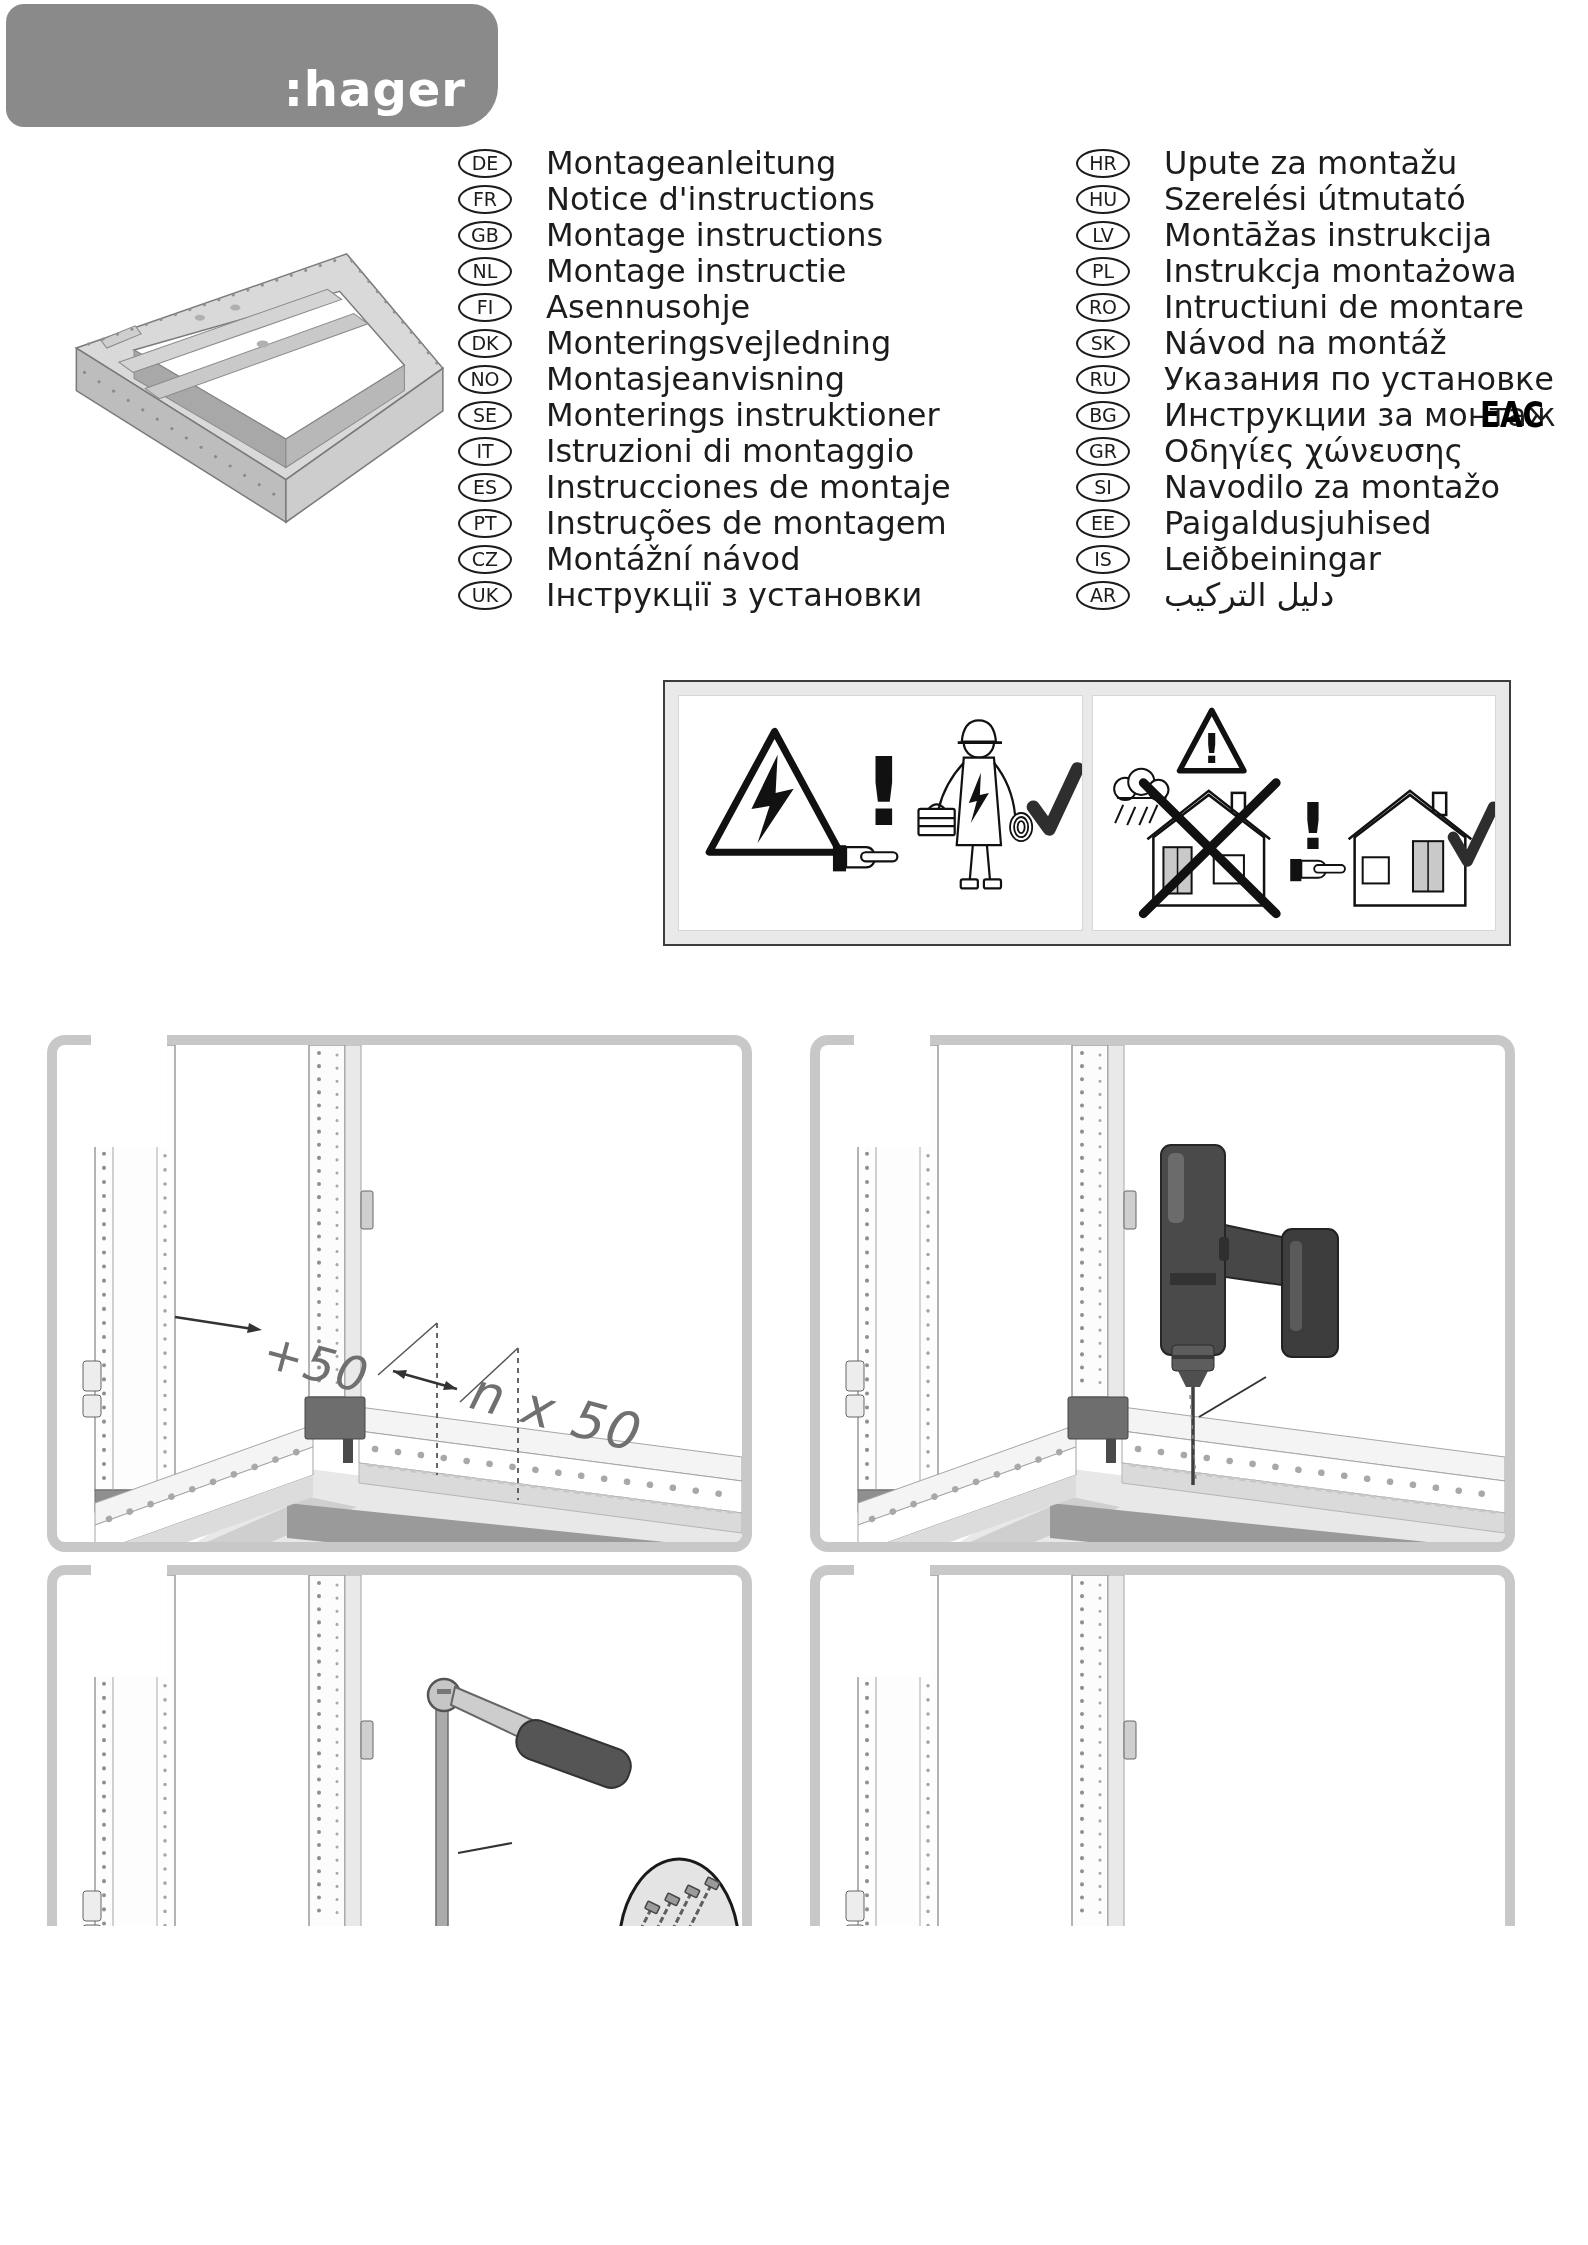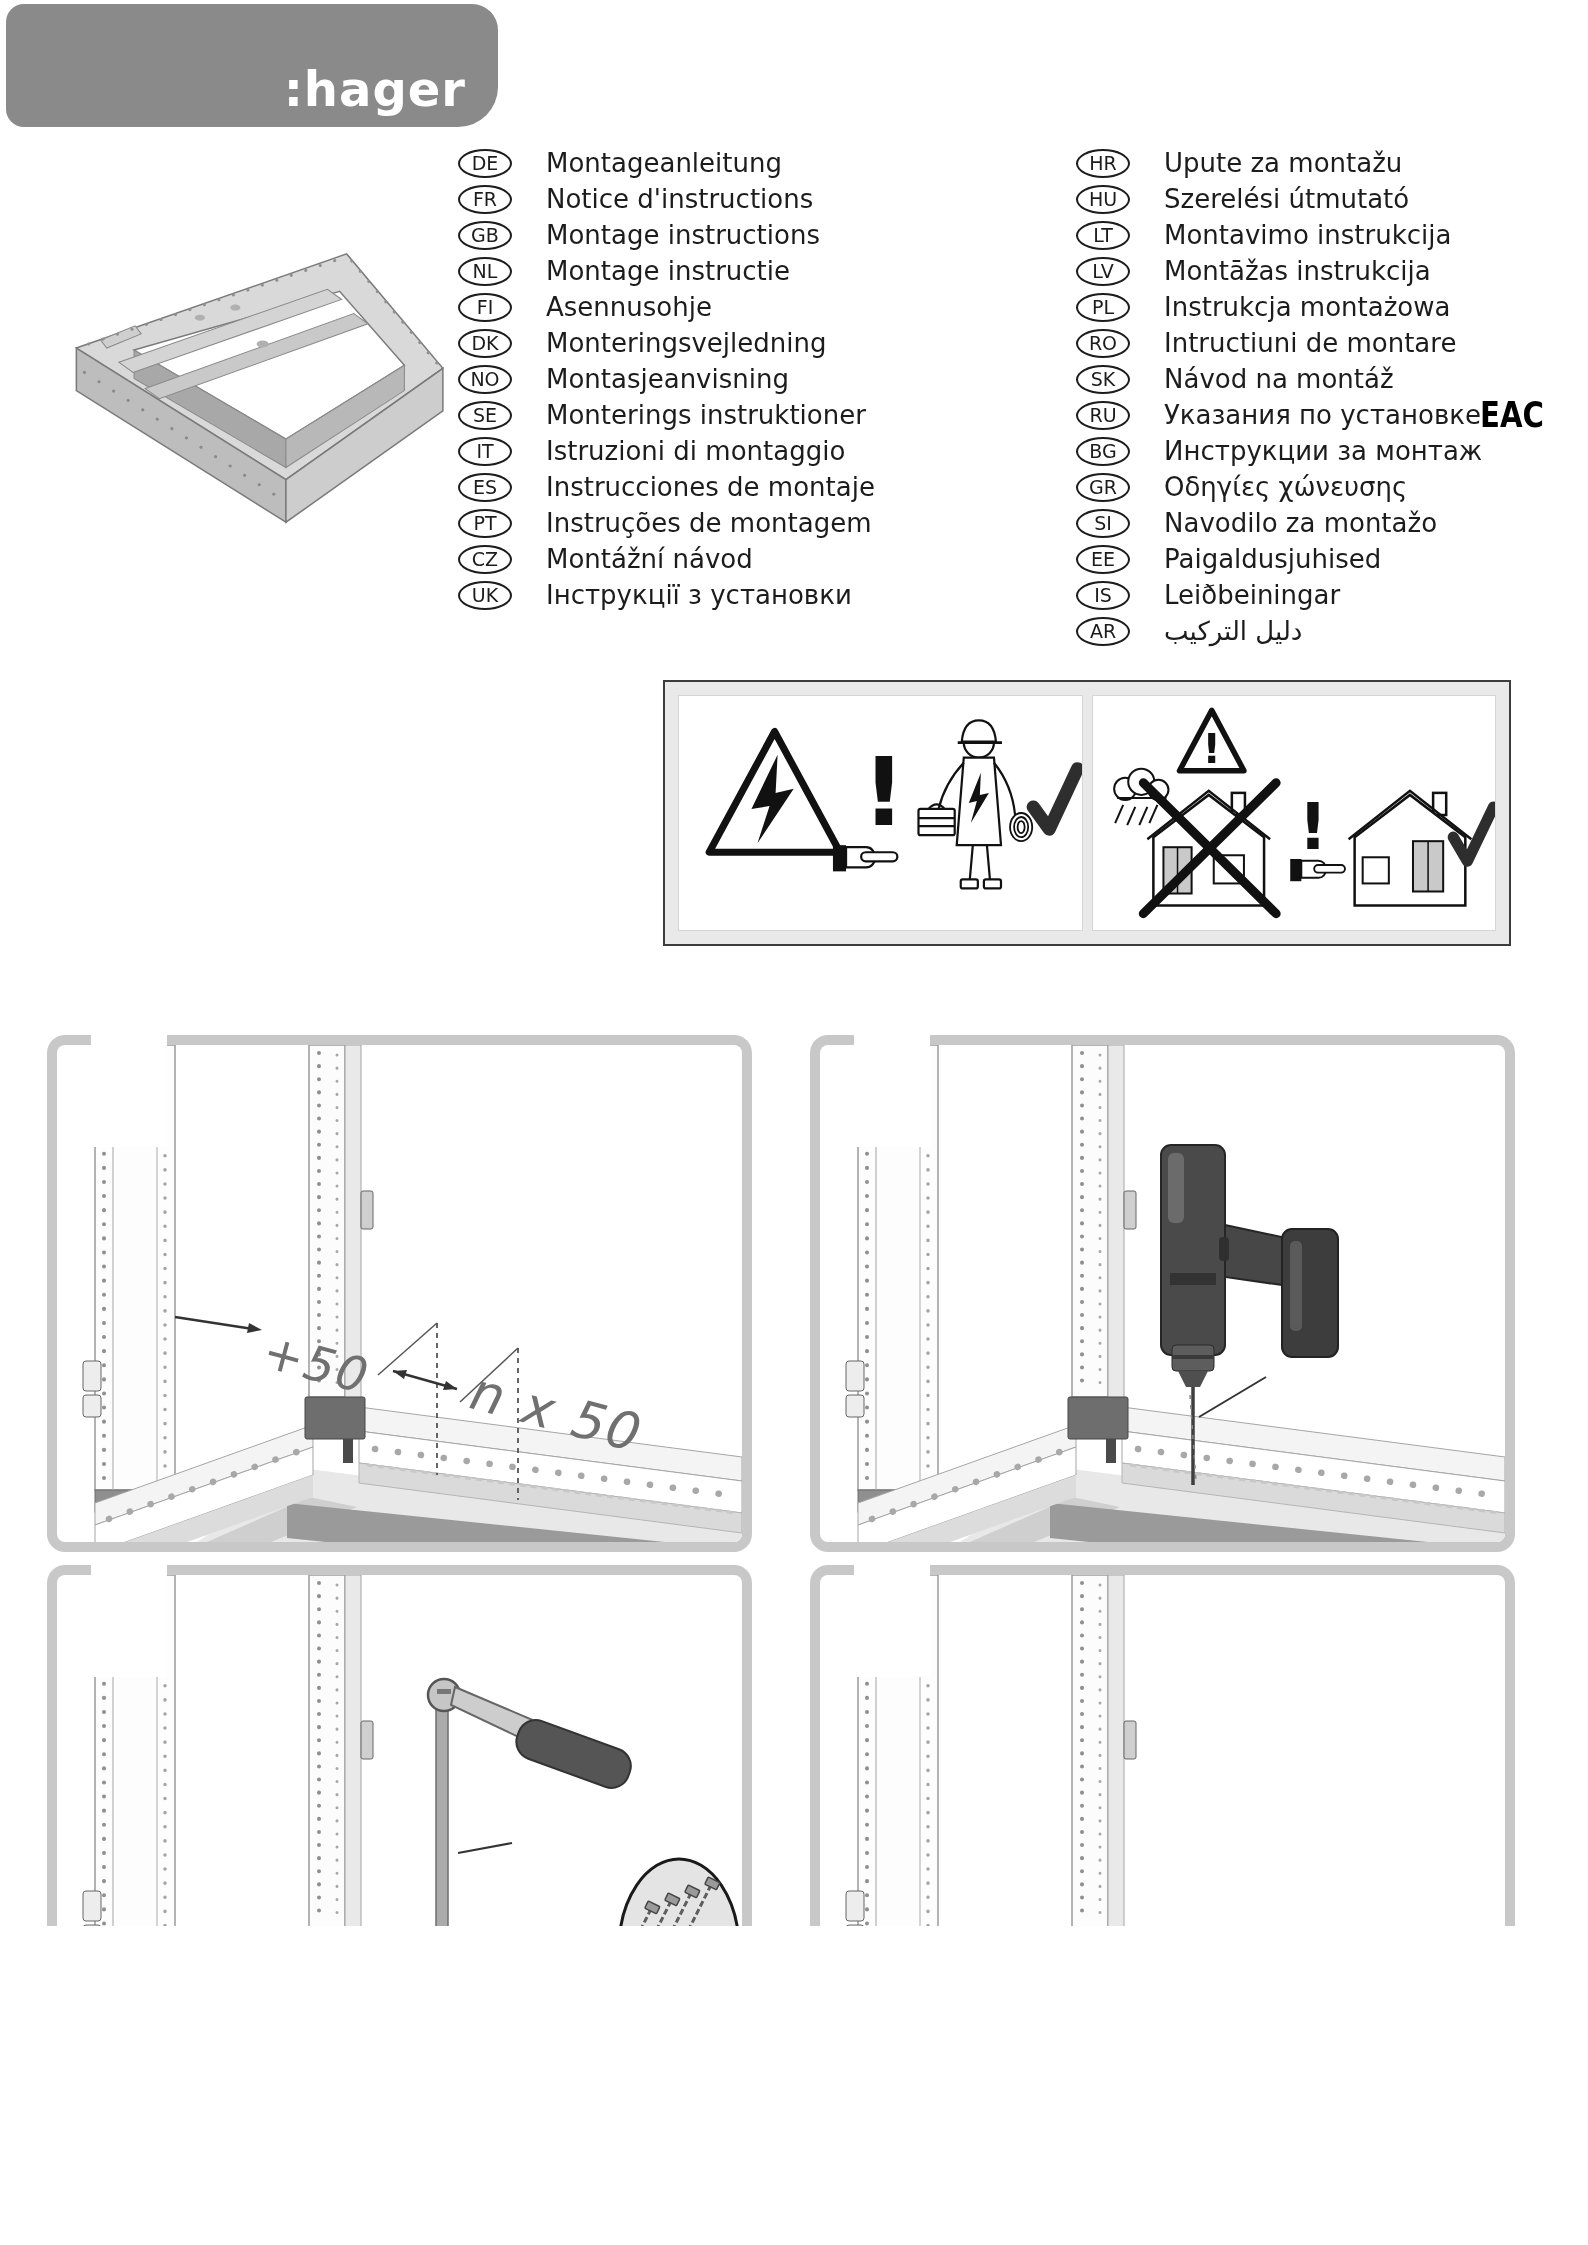--- a/index.html
+++ b/index.html
@@ -16,7 +16,7 @@
   .lang-row{height:36px;display:flex;align-items:center;}
   .badge{width:54px;height:29px;border:2px solid #1c1c1c;border-radius:50%;display:flex;align-items:center;
          justify-content:center;font-size:19px;color:#1c1c1c;flex:0 0 auto;box-sizing:border-box;}
-  .lang-label{margin-left:34px;font-size:26px;white-space:nowrap;}
+  .lang-label{margin-left:34px;font-size:32px;white-space:nowrap;}
   .eac{position:absolute;left:1480px;top:394px;width:66px;height:40px;}
   .safety-box{position:absolute;left:663px;top:680px;width:848px;height:266px;background:#e9e9e9;
               border:2px solid #3c3c3c;box-sizing:border-box;display:flex;gap:9px;padding:13px;}

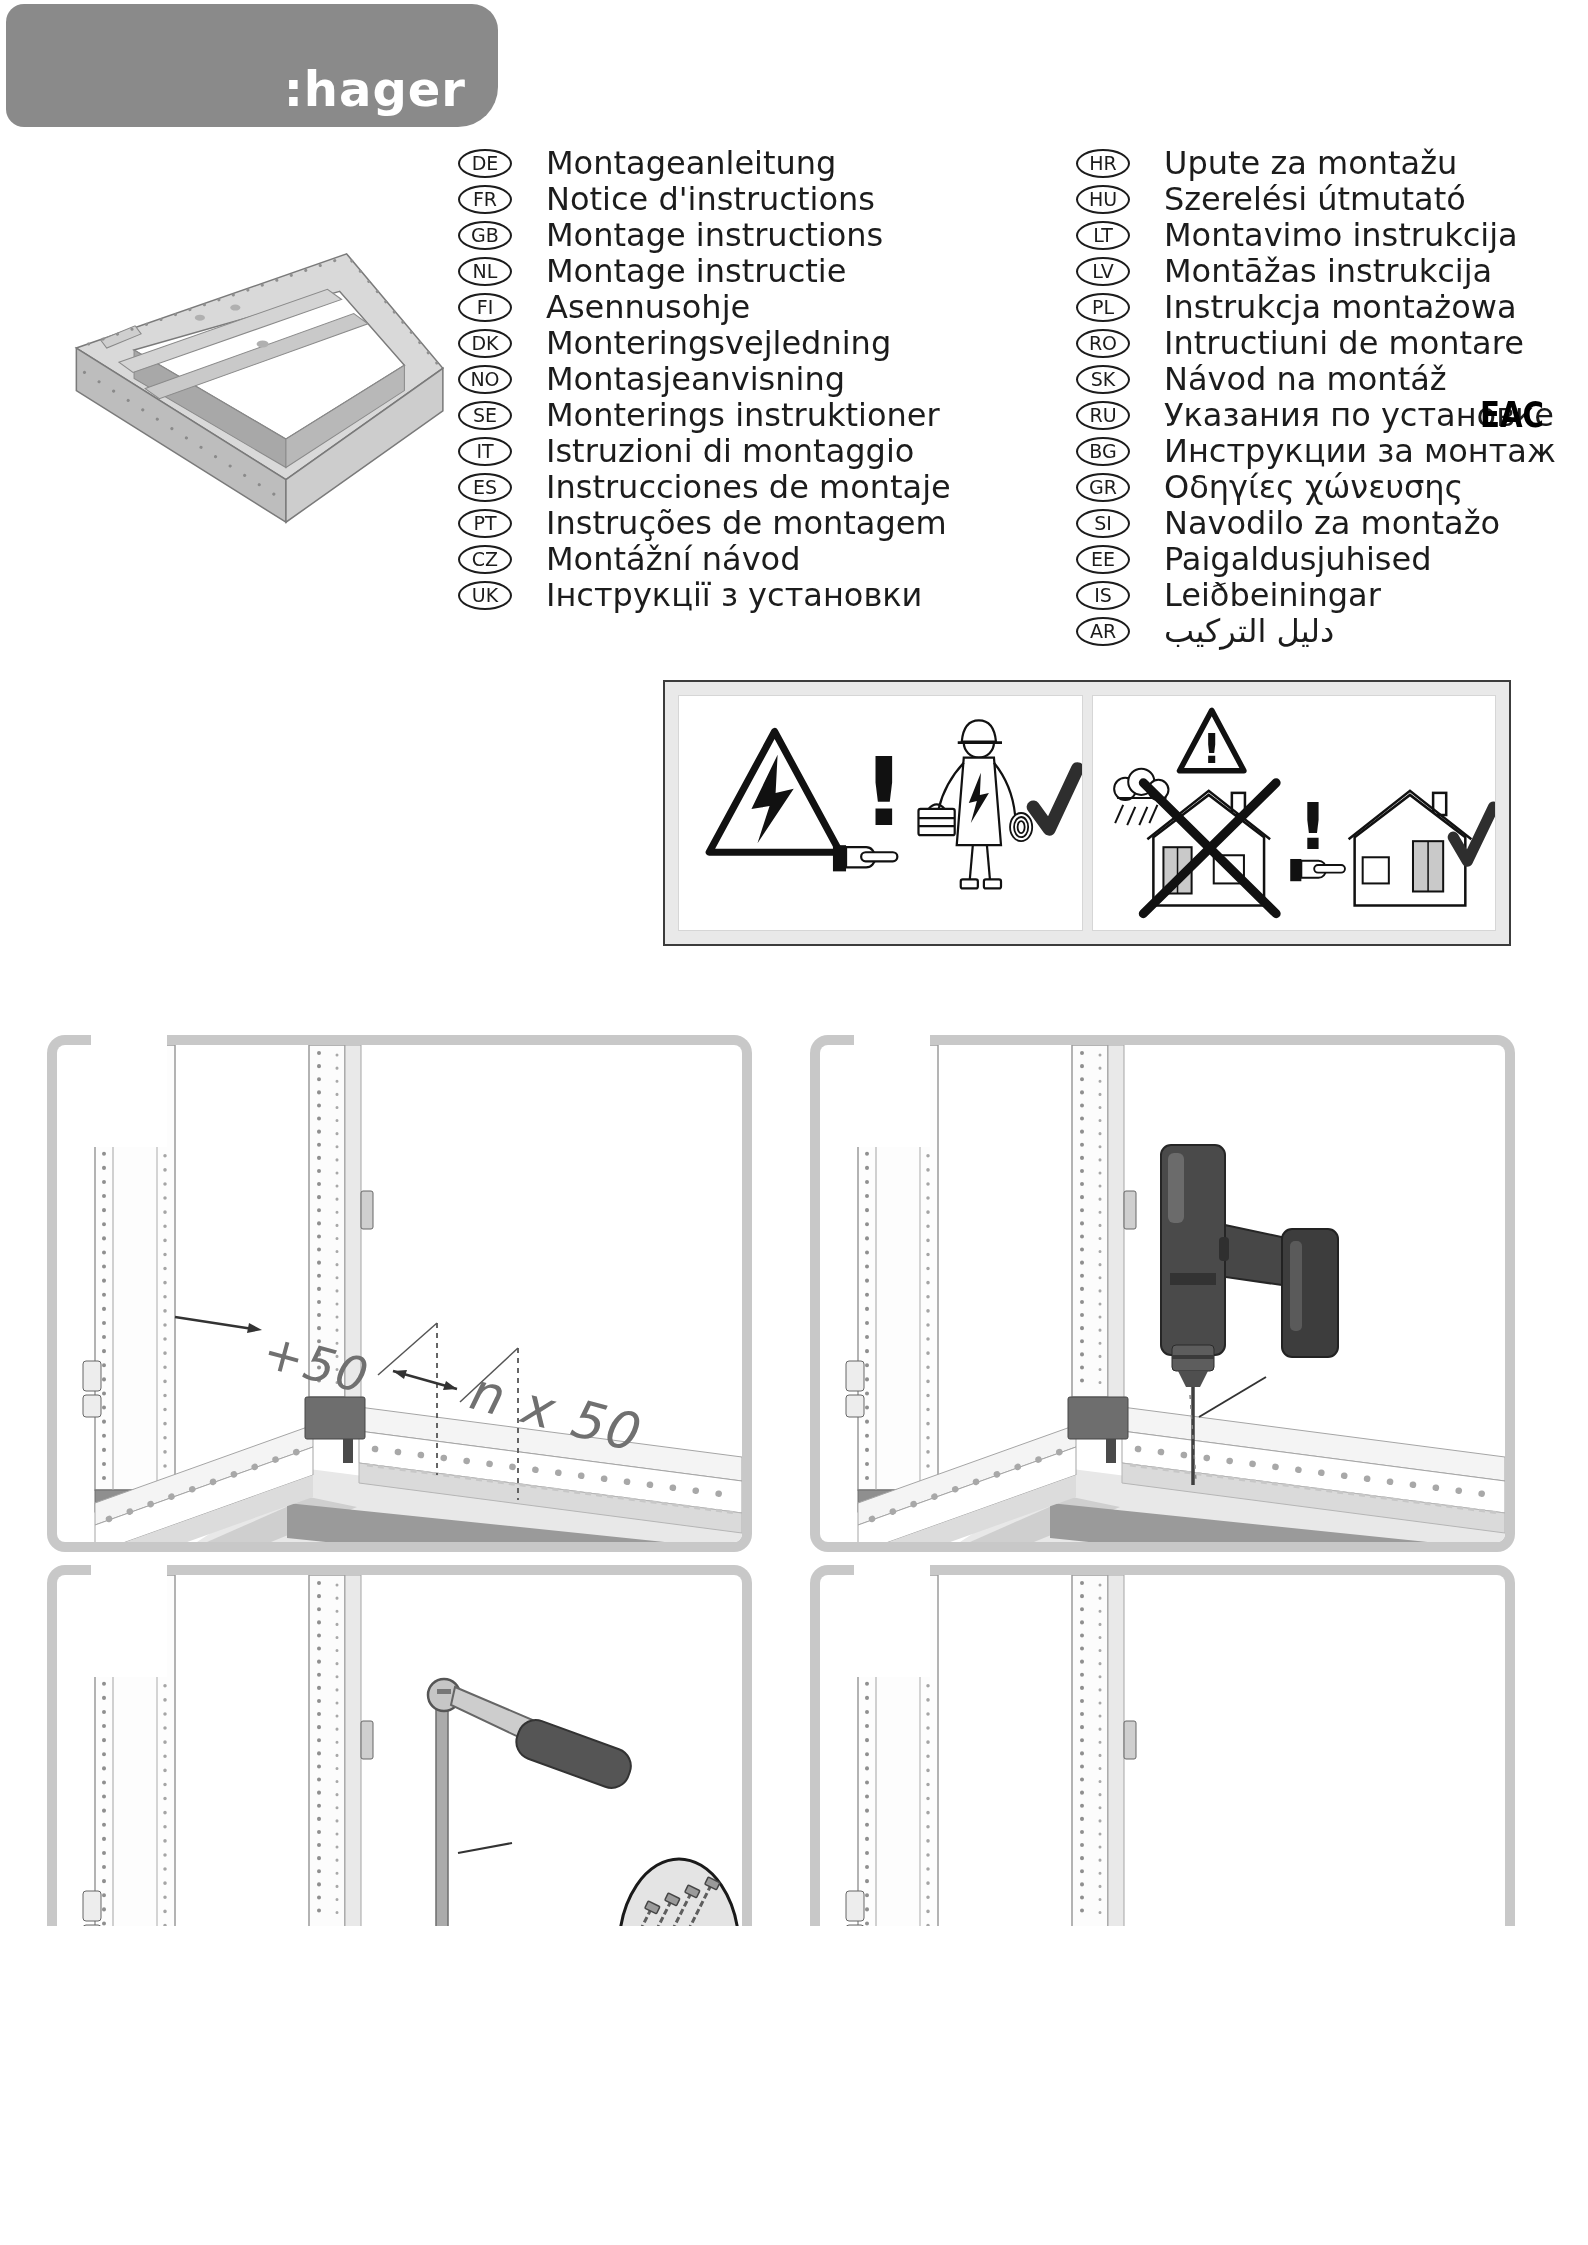--- a/index.html
+++ b/index.html
@@ -164,10 +164,6 @@
         <span class="lang-label">Szerelési útmutató</span>
       </div>
     <div class="lang-row">
-        <span class="badge">LT</span>
-        <span class="lang-label">Montavimo instrukcija</span>
-      </div>
-    <div class="lang-row">
         <span class="badge">LV</span>
         <span class="lang-label">Montāžas instrukcija</span>
       </div>

